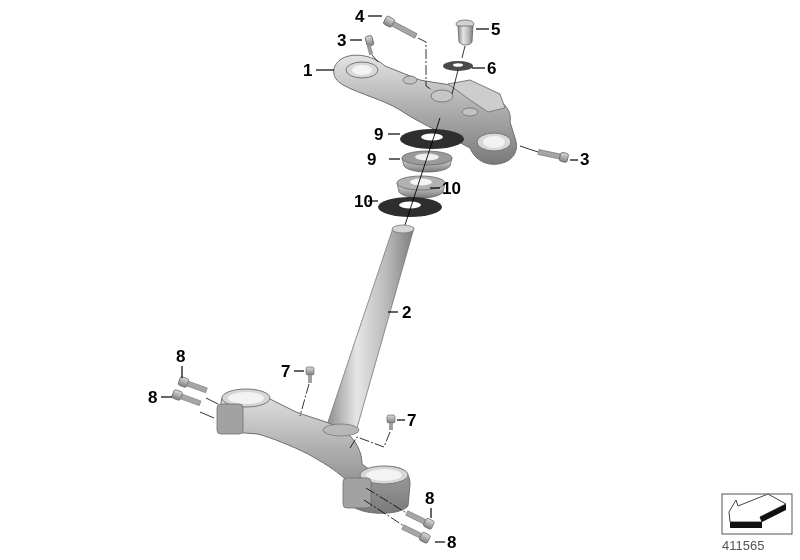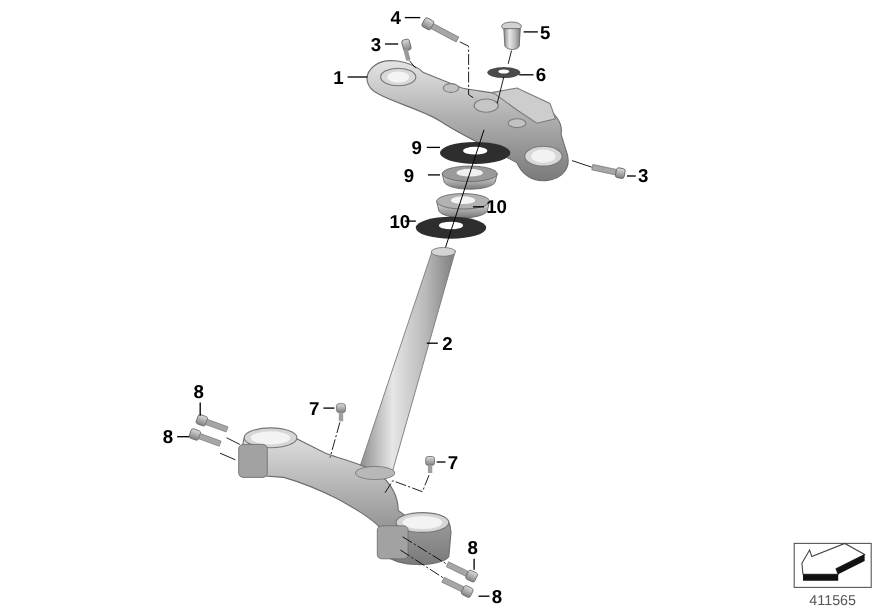--- a/index.html
+++ b/index.html
@@ -6,7 +6,7 @@
   body { width:800px; height:560px; position:relative; overflow:hidden; font-family:"Liberation Sans", sans-serif; }
   #diagram { position:absolute; left:0; top:0; width:800px; height:560px; }
   .callout { position:absolute; font-family:"Liberation Sans", sans-serif; font-weight:bold; font-size:17px; color:#000; line-height:17px; white-space:nowrap; }
-  .ref-id { position:absolute; left:722px; top:538px; width:70px; text-align:center; font-size:13px; color:#555; font-family:"Liberation Sans", sans-serif; }
+  .ref-id { position:absolute; left:722px; top:538px; width:70px; font-size:13px; color:#555; font-family:"Liberation Sans", sans-serif; }
 </style>
 </head>
 <body>

